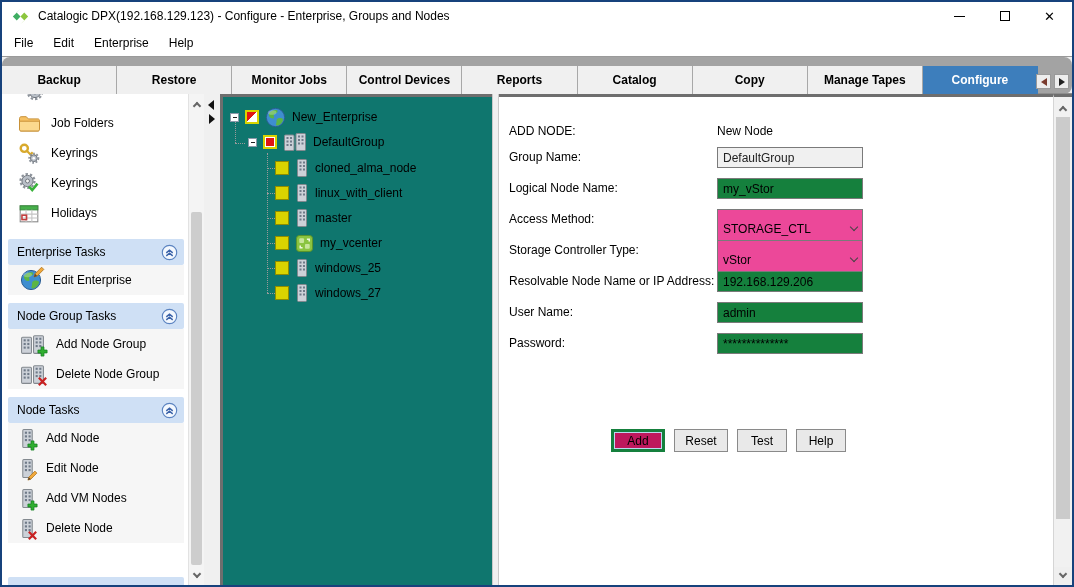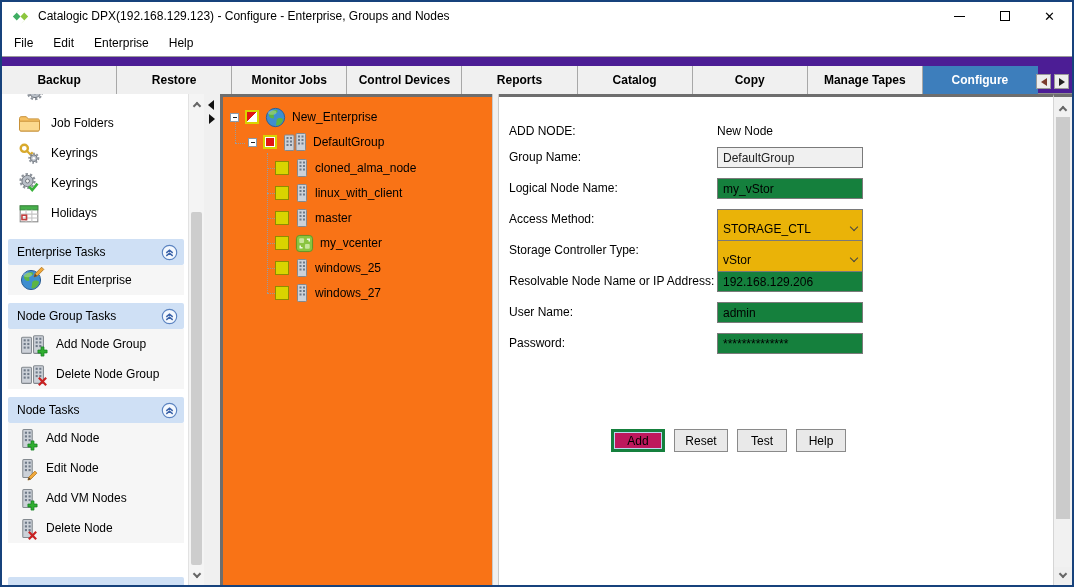--- a/index.html
+++ b/index.html
@@ -22,7 +22,7 @@
   .menubar { height:27px; background:#fff; border-bottom:1px solid #9a9a9a; display:flex; align-items:center; padding-left:2px; }
   .menu-item { padding:0 10px; }
   
-  .tabstrip { height:37px; background:#4c1d95; position:relative; }
+  .tabstrip { height:37px; background:#a3a3a3; position:relative;border-radius:8px; }
   .tabstrip::after { content:""; position:absolute; left:0; right:0; bottom:0; border-bottom:1px solid #8e8e8e; }
   .tabs { position:absolute; left:0; bottom:0; width:1036px; height:28px; display:flex; z-index:2; }
   .tab { flex:1; display:flex; align-items:center; justify-content:center; font-weight:bold; border-right:1px solid #a8a8a8; background:#f0f0f0; white-space:nowrap; }

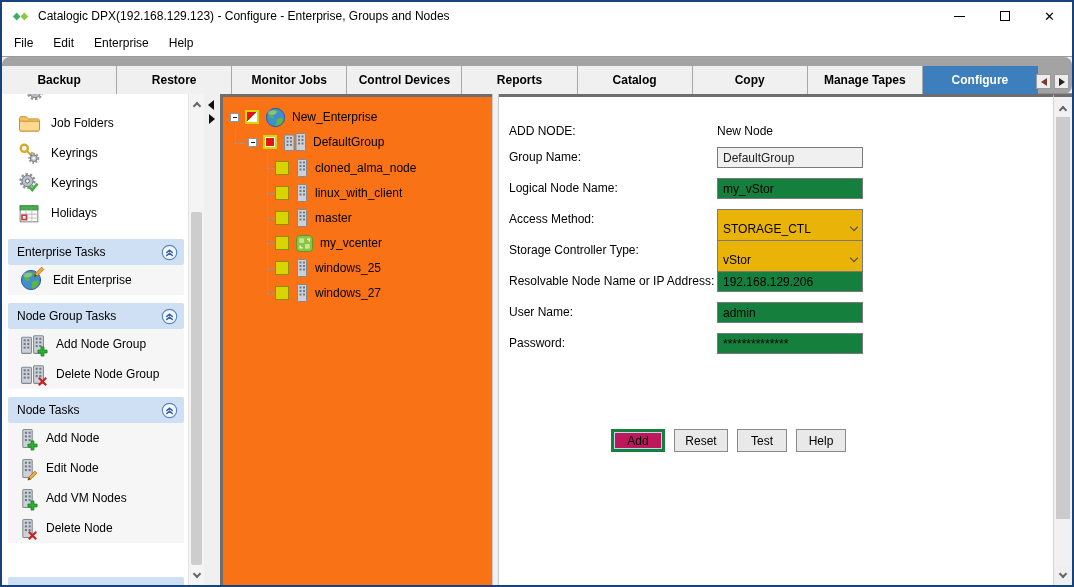--- a/index.html
+++ b/index.html
@@ -64,7 +64,7 @@
   .spl-tri-l { position:absolute; top:6px; left:4px; width:0; height:0; border-top:5px solid transparent; border-bottom:5px solid transparent; border-right:6px solid #111; }
   .spl-tri-r { position:absolute; top:20px; left:5px; width:0; height:0; border-top:5px solid transparent; border-bottom:5px solid transparent; border-left:6px solid #111; }
   
-  .treepanel { position:absolute; left:218px; top:0; bottom:0; width:272px; background:#f97316;
+  .treepanel { position:absolute; left:218px; top:0; bottom:0; width:272px; background:#0f766e;
                border-left:3px solid #6e6e6e; border-top:3px solid #6e6e6e; }
   .trow { position:absolute; height:22px; display:flex; align-items:center; gap:6px; white-space:nowrap; }
   .ebox { width:9px; height:9px; border:1px solid #8a98a8; background:#fff; position:relative; flex:0 0 auto; }

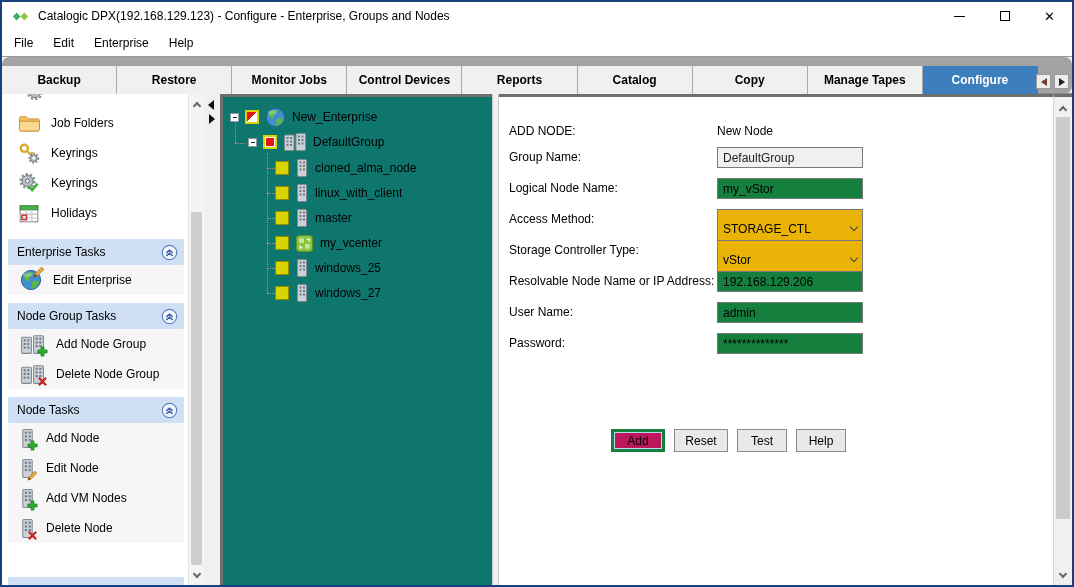--- a/index.html
+++ b/index.html
@@ -85,7 +85,7 @@
   .f-input { position:absolute; left:218px; width:146px; height:21px; border:1px solid #7a7a7a; background:#15803d;
              font-family:"Liberation Sans", sans-serif; font-size:12px; padding:0 5px; color:#000; }
   .f-input:disabled { background:#f0f0f0; color:#222; }
-  .f-select { position:absolute; left:218px; width:146px; height:39px; border:1px solid #7a7a7a; background:#eab308;
+  .f-select { position:absolute; left:218px; width:146px; height:39px; border:1px solid #7a7a7a; background:#ec4899;
               display:flex; align-items:center; padding:0 5px; }
   .f-select .sel-text { flex:1; }
   .dd-chev { width:6px; height:6px; border-left:1.7px solid #444; border-top:1.7px solid #444; transform:rotate(225deg); margin-bottom:3px; }

